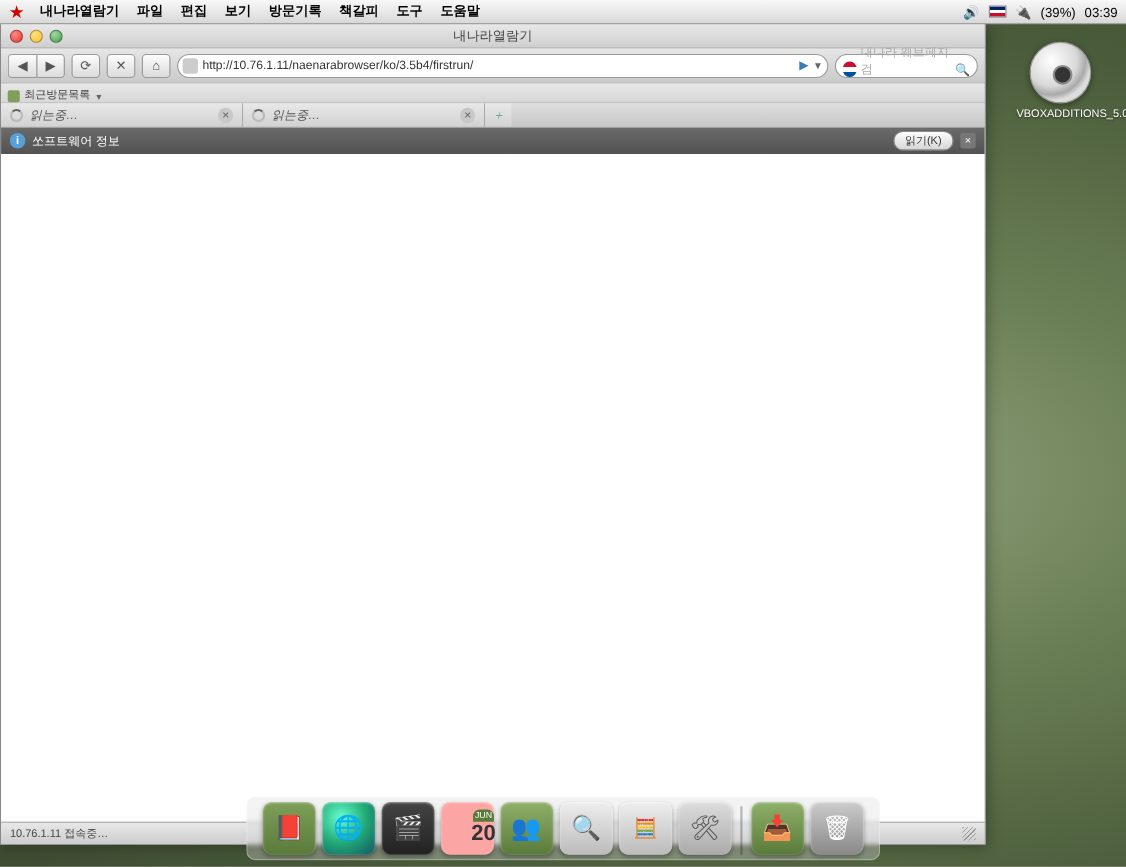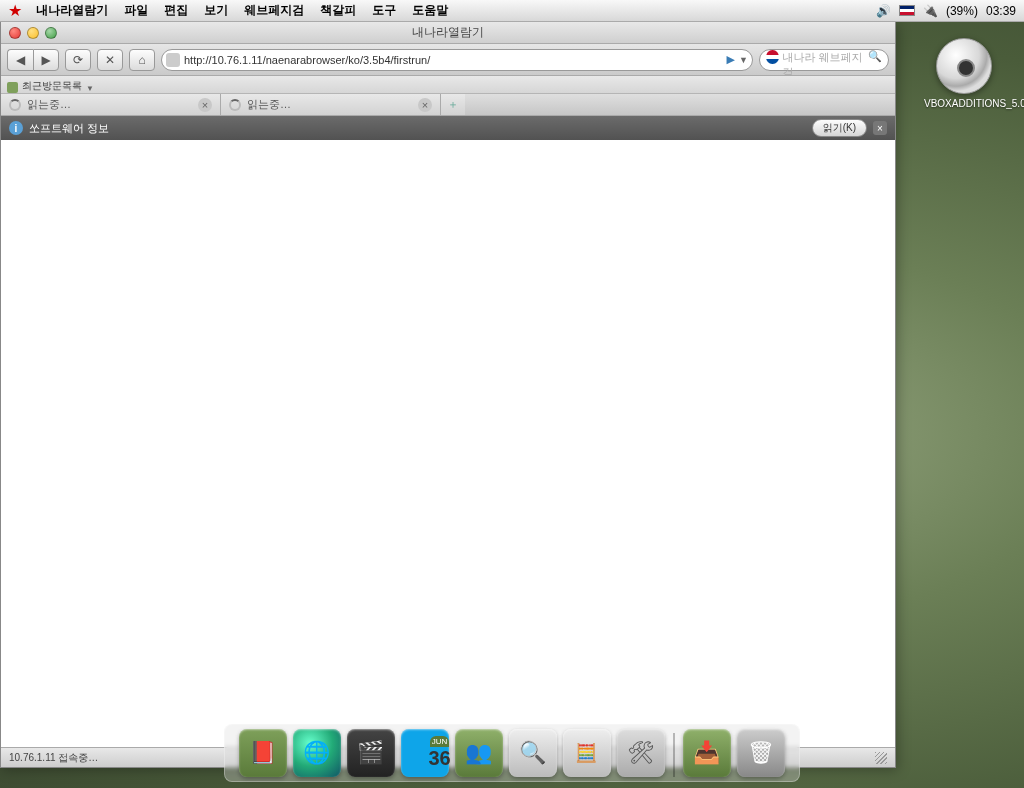--- a/index.html
+++ b/index.html
@@ -91,7 +91,7 @@
   <span class="menu-item">파일</span>
   <span class="menu-item">편집</span>
   <span class="menu-item">보기</span>
-  <span class="menu-item">웨브페지검</span>
+  <span class="menu-item">방문기록</span>
   <span class="menu-item">책갈피</span>
   <span class="menu-item">도구</span>
   <span class="menu-item">도움말</span>

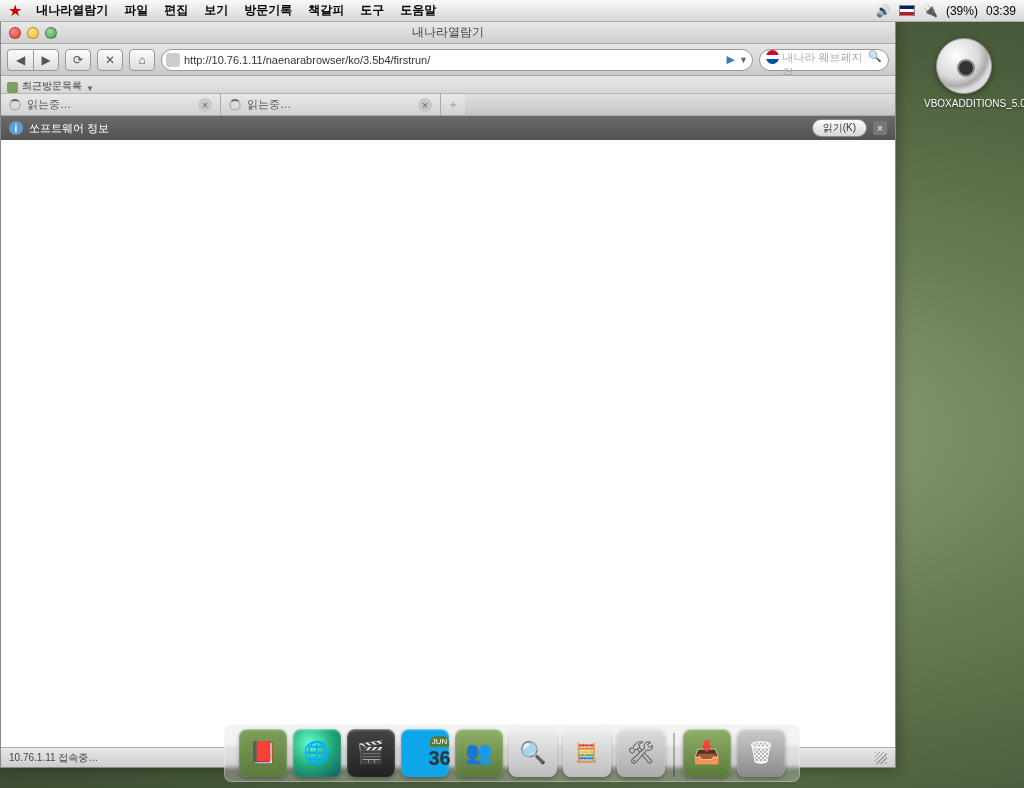--- a/index.html
+++ b/index.html
@@ -39,7 +39,7 @@
 .urlbar .favicon { position: absolute; left: 4px; width: 14px; height: 14px; border-radius: 3px; background: #ccc; }
 .urlbar .go { margin-left: auto; color: #3a7cb5; font-size: 11px; }
 .urlbar .dd { margin-left: 4px; color: #666; font-size: 9px; }
-.searchbar { width: 130px; height: 22px; background: #fff; border: 1px solid #999; border-radius: 11px; display: flex; align-items: flex-start; padding: 0 6px; font-size: 11px; color: #aaa; gap: 4px; }
+.searchbar { width: 130px; height: 22px; background: #fff; border: 1px solid #999; border-radius: 11px; display: flex; align-items: flex-end; padding: 0 6px; font-size: 11px; color: #aaa; gap: 4px; }
 .searchbar .eng { width: 14px; height: 14px; border-radius: 50%; background: linear-gradient(#c8102e 33%, #fff 33% 66%, #024fa2 66%); }
 .searchbar .mag { margin-left: auto; color: #777; }
 

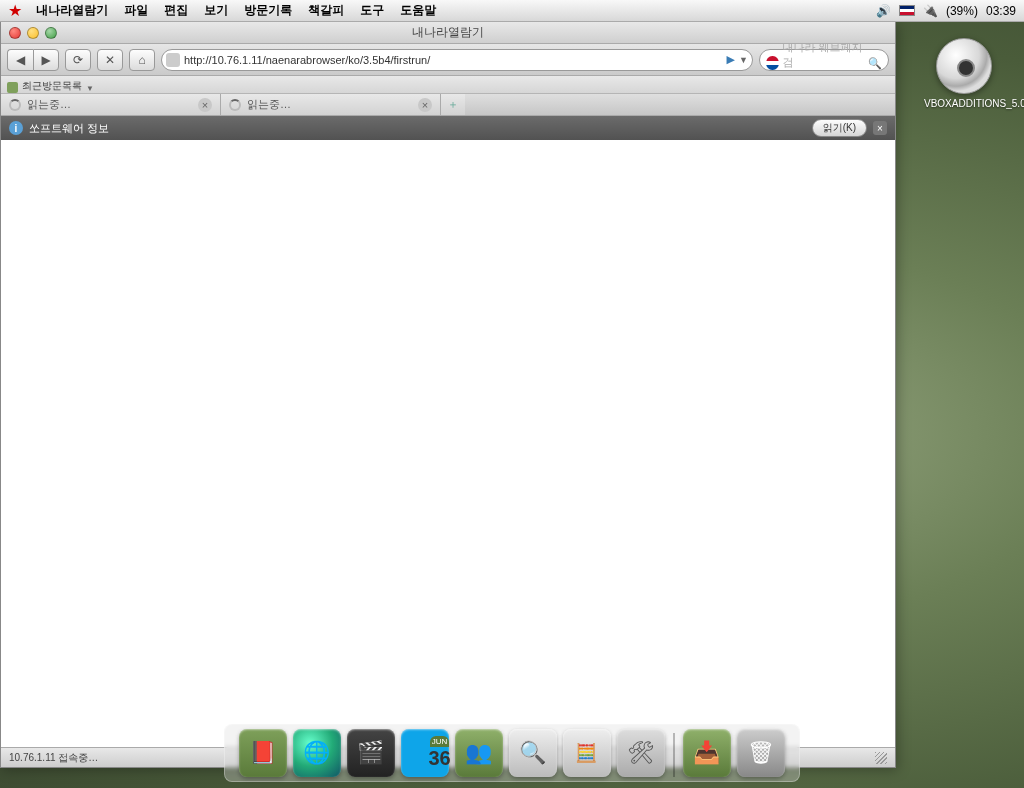--- a/index.html
+++ b/index.html
@@ -47,7 +47,7 @@
 .recentbar .badge { width: 11px; height: 11px; background: #7fa05c; border-radius: 2px; }
 .recentbar .dd2 { font-size: 8px; color: #666; }
 
-.tabstrip { height: 22px; background: linear-gradient(#dfdfdf, #c6c6c6); border-bottom: 1px solid #aaa; display: flex; align-items: stretch; font-size: 11px; }
+.tabstrip { height: 22px; background: linear-gradient(#dfdfdf, #c6c6c6); border-bottom: 1px solid #aaa; display: flex; align-items: stretch; font-size: 11px; font-style: italic; }
 .tab { display: flex; align-items: center; padding: 0 8px; border-right: 1px solid #aaa; gap: 6px; color: #555; background: linear-gradient(#e8e8e8, #d2d2d2); width: 220px; }
 .tab .spin { width: 12px; height: 12px; border: 2px solid #bbb; border-top-color: #666; border-radius: 50%; }
 .tab .tabtext { flex: 1; overflow: hidden; white-space: nowrap; }

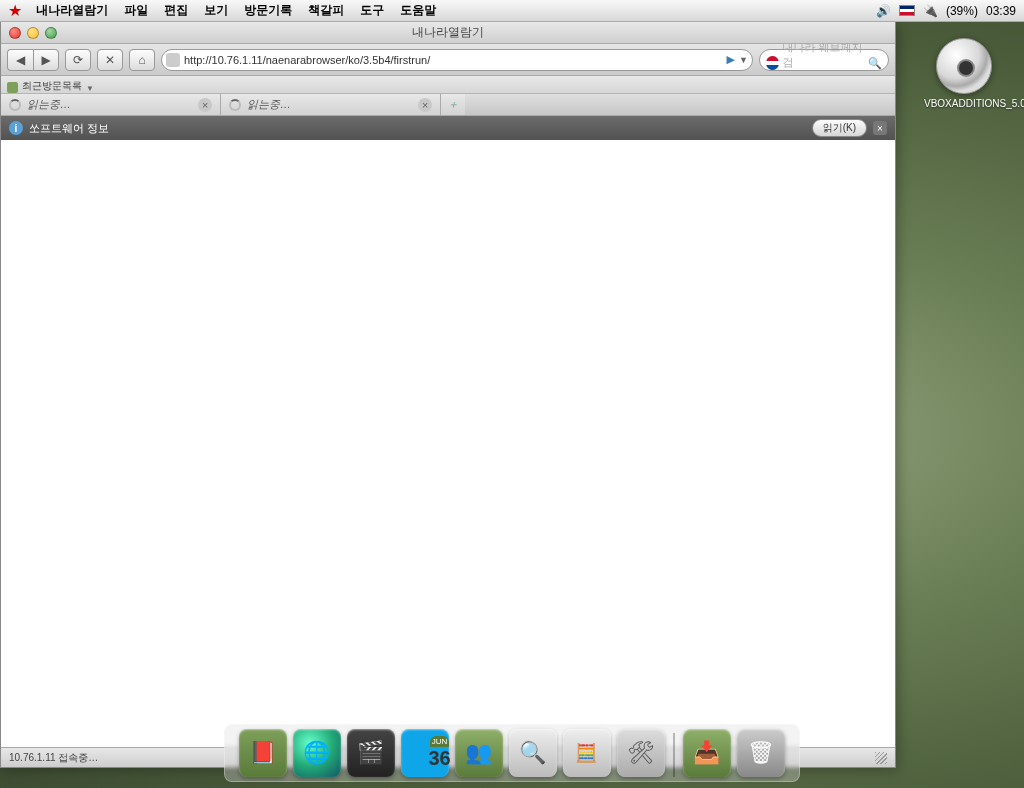--- a/index.html
+++ b/index.html
@@ -72,7 +72,7 @@
 .d-book { background: linear-gradient(#7ea05a, #5a7a3a); }
 .d-globe { background: radial-gradient(circle at 35% 30%, #6fc, #2a7 50%, #156); }
 .d-video { background: linear-gradient(#444, #222); }
-.d-cal { background: #0ea5e9; color: #333; flex-direction: column; font-size: 9px; padding-left: 29px; }
+.d-cal { background: #fca5a5; color: #333; flex-direction: column; font-size: 9px; padding-left: 29px; }
 .d-cal .m { background: #5a7a3a; color: #fff; width: 100%; text-align: center; border-radius: 6px 6px 0 0; padding: 1px 0; font-size: 8px; }
 .d-cal .d { font-size: 20px; font-weight: bold; }
 .d-addr { background: linear-gradient(#8fb06a, #5a7a3a); }

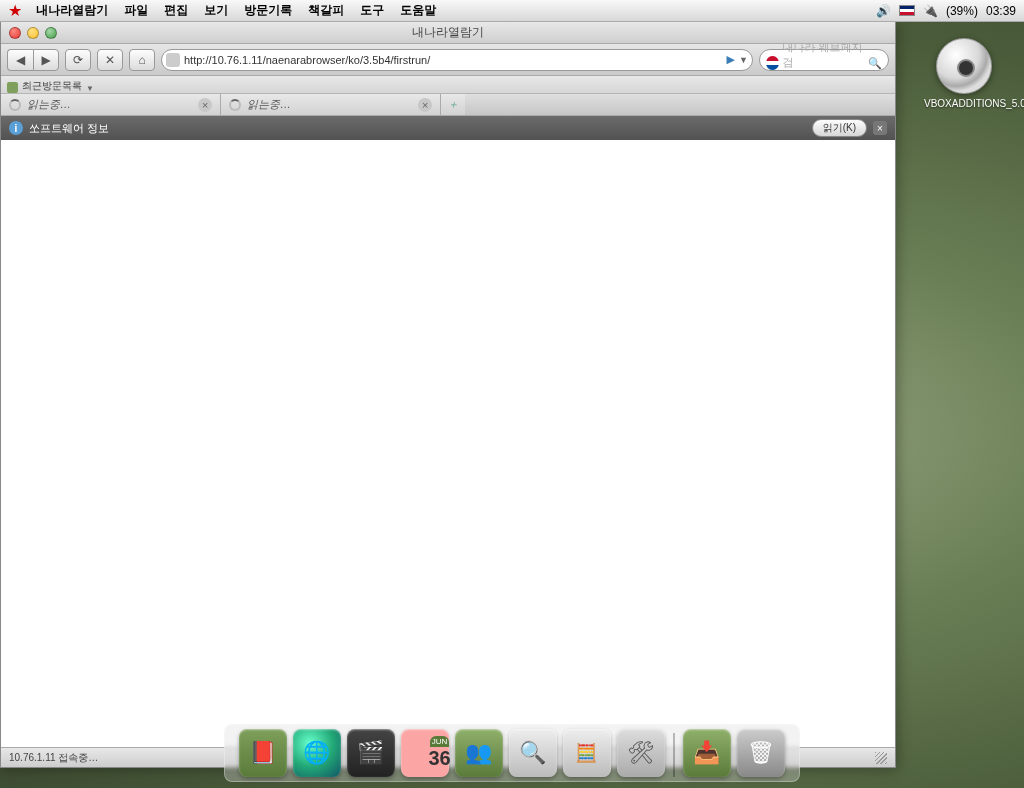--- a/index.html
+++ b/index.html
@@ -183,7 +183,7 @@
   <div class="dock-item d-video">🎬</div>
   <div class="dock-item d-cal">
     <div class="m">JUN</div>
-    <div class="d">36</div>
+    <div class="d">20</div>
   </div>
   <div class="dock-item d-addr">👥</div>
   <div class="dock-item d-search">🔍</div>

